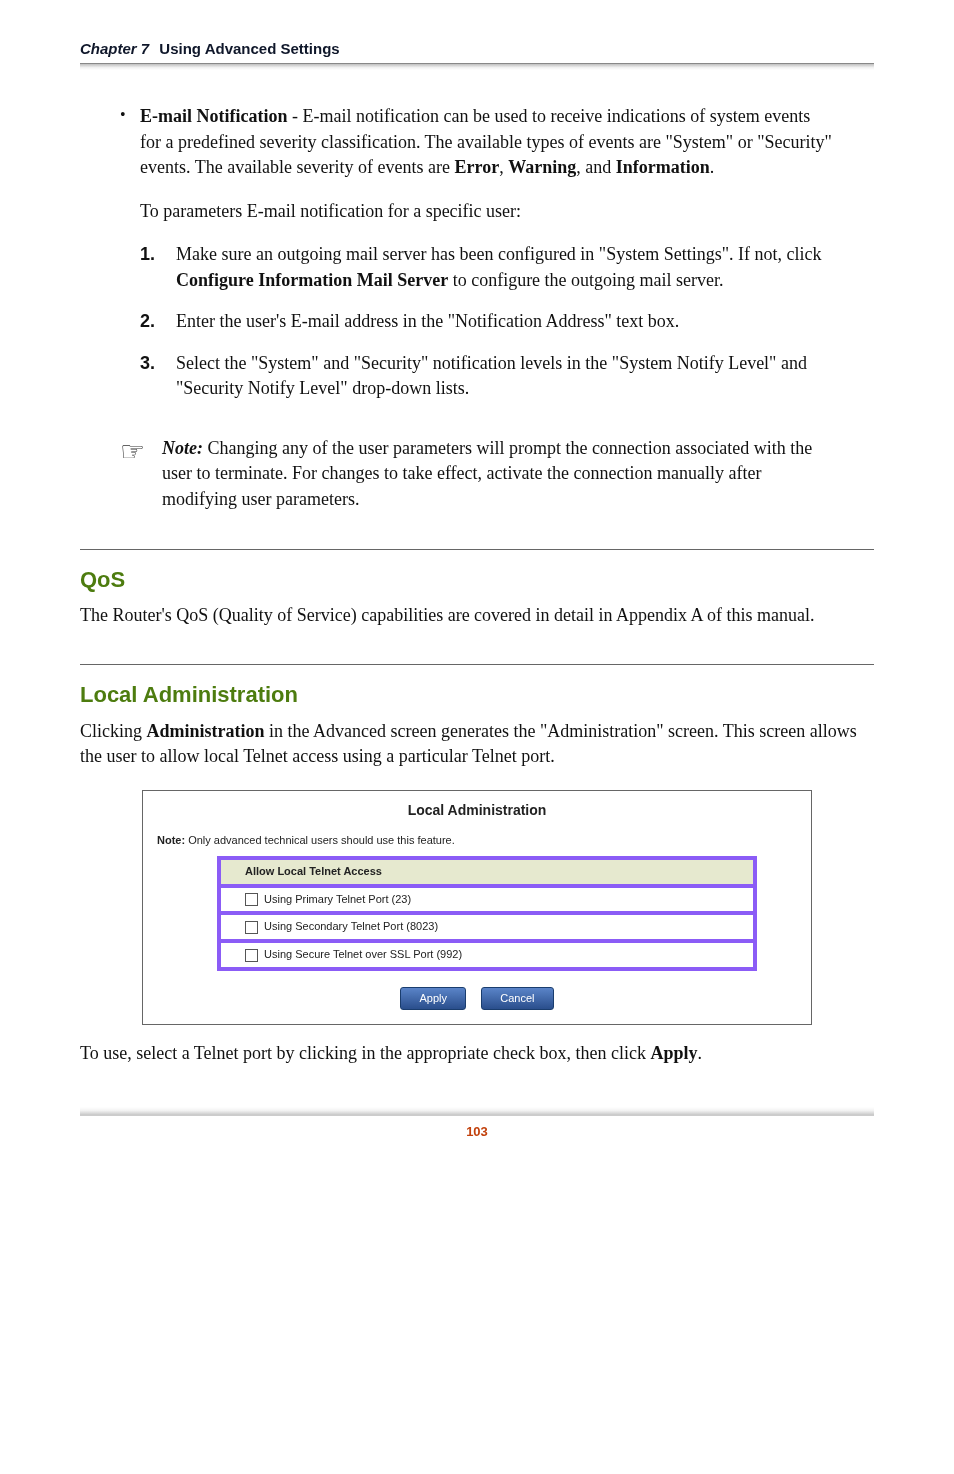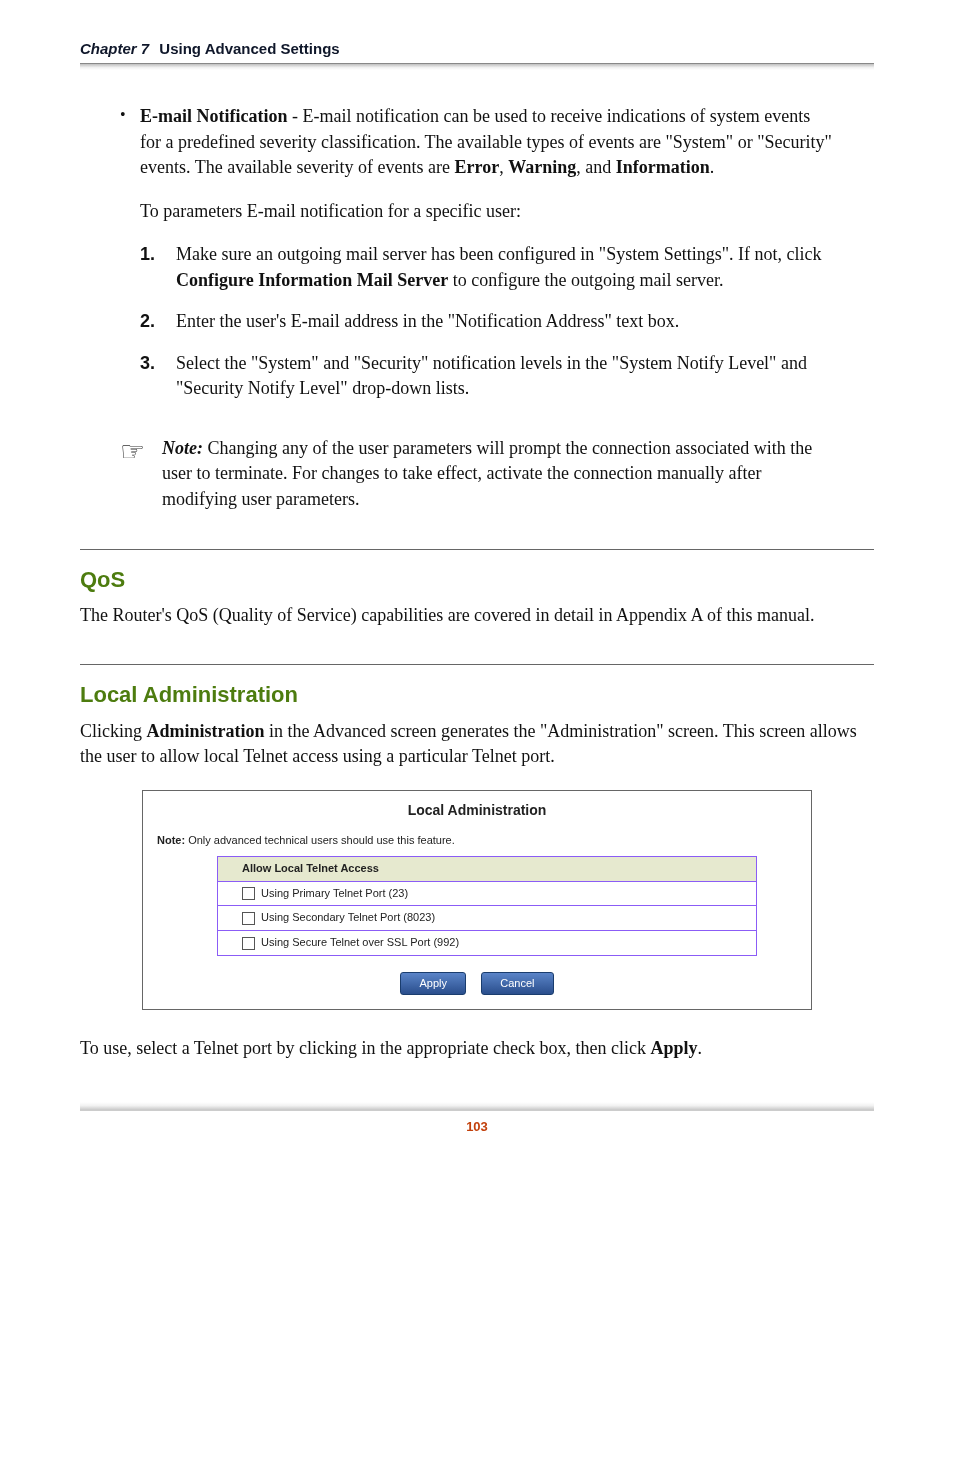--- a/index.html
+++ b/index.html
@@ -131,7 +131,7 @@
     width: 540px;
   }
   .la-table td {
-    border: 1px solid #8b5cf6;
+    border: 4px solid #8b5cf6;
     padding: 4px 24px;
     font-size: 11px;
     background: #fff;

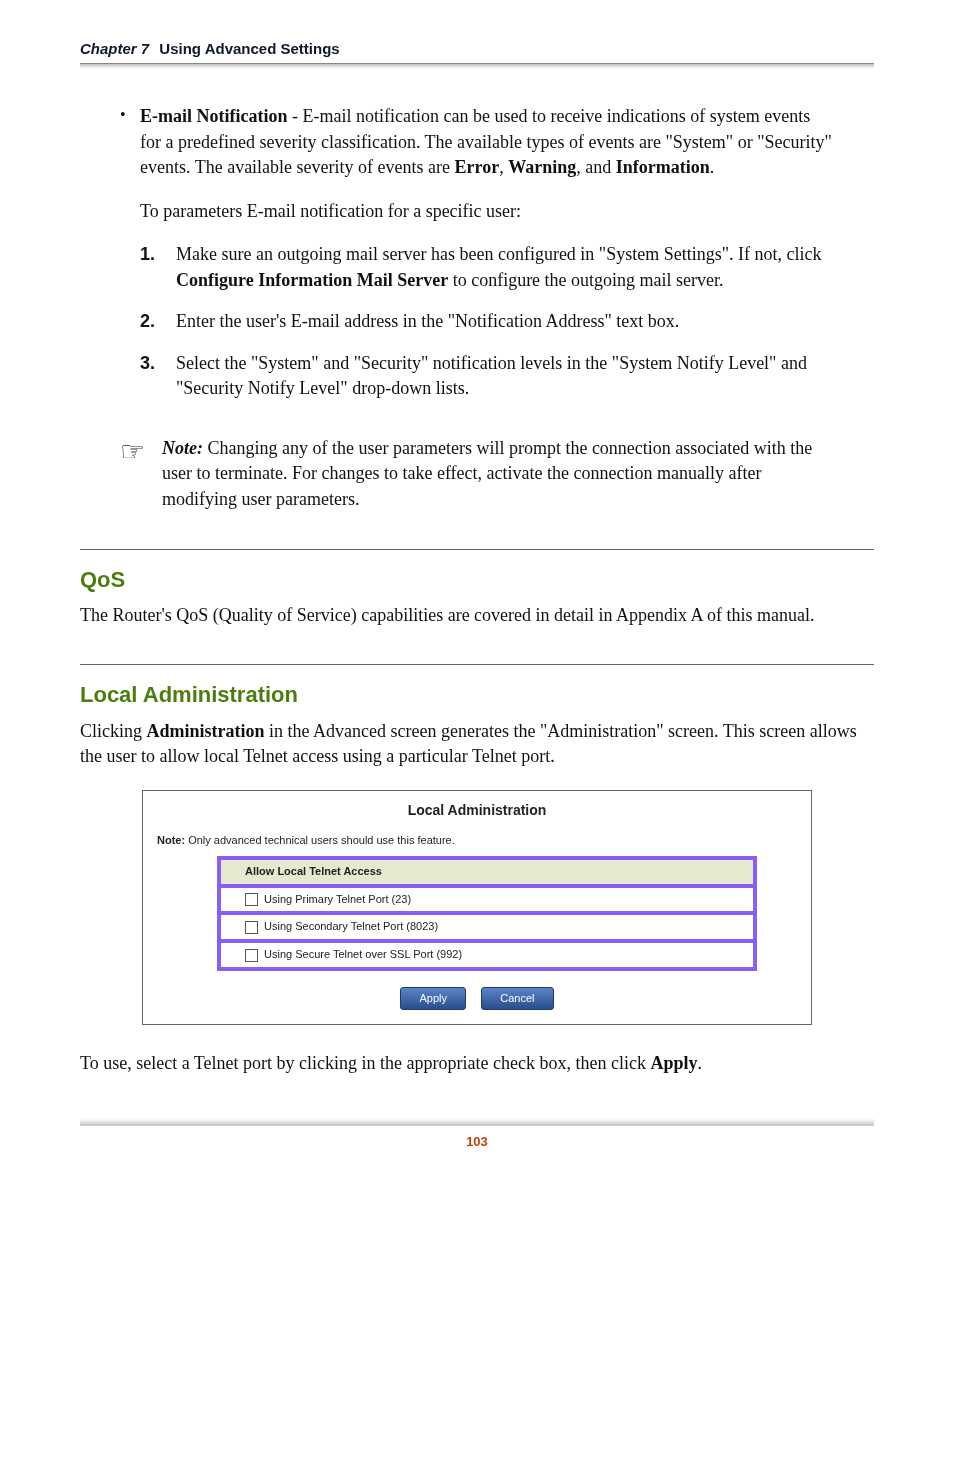--- a/index.html
+++ b/index.html
@@ -270,7 +270,7 @@
       </div>
     </div>
 
-    <p class="section-para" style="margin-top:26px;">
+    <p class="section-para" style="margin-top:16px;">
       <span>To use, select a Telnet port by clicking in the appropriate check box, then click </span><span class="bold">Apply</span><span>.</span>
     </p>
 

